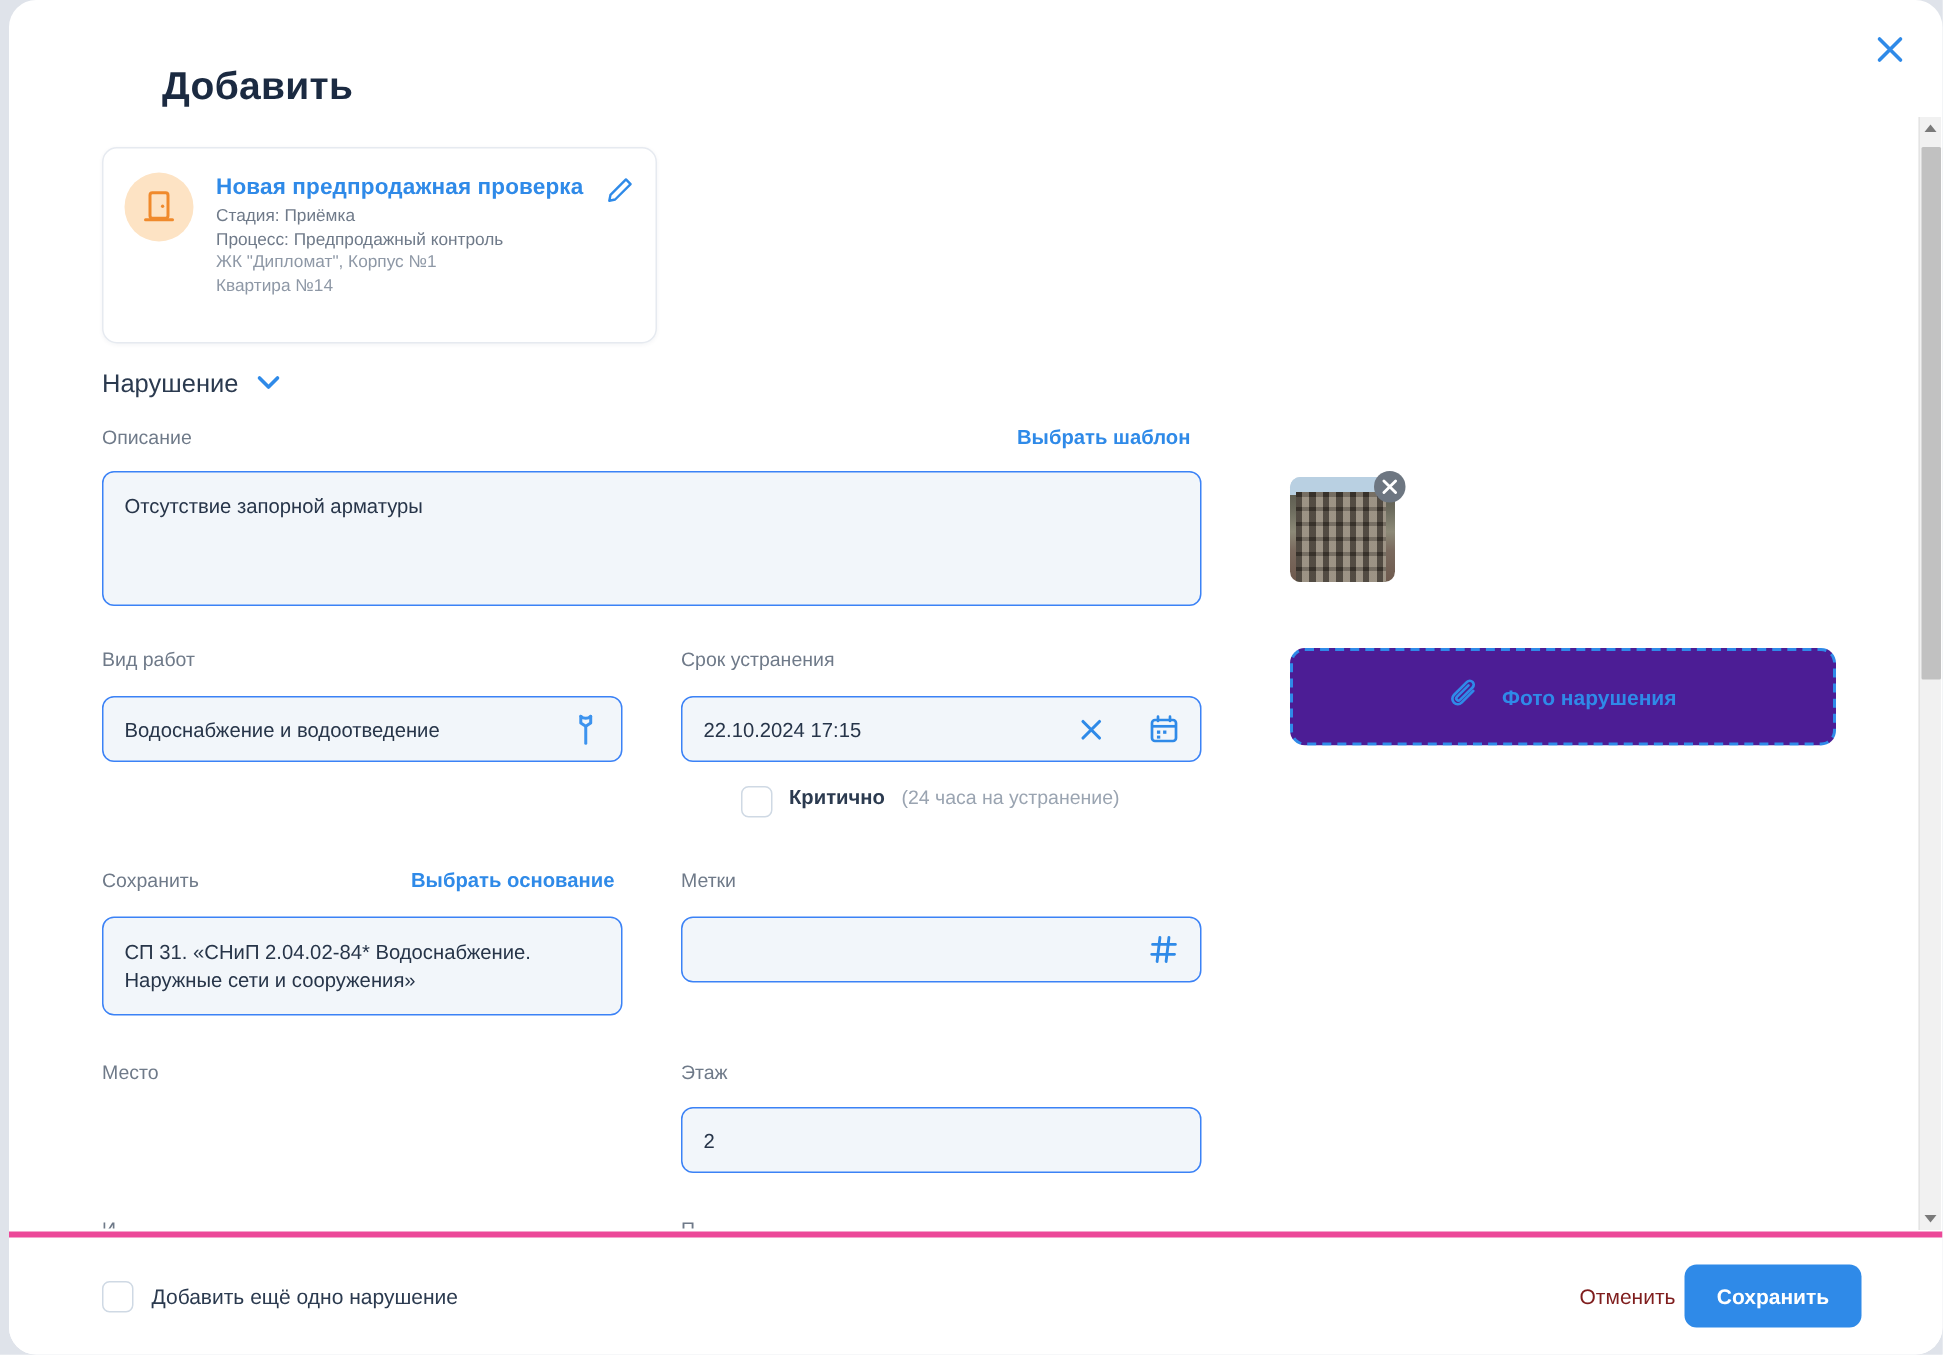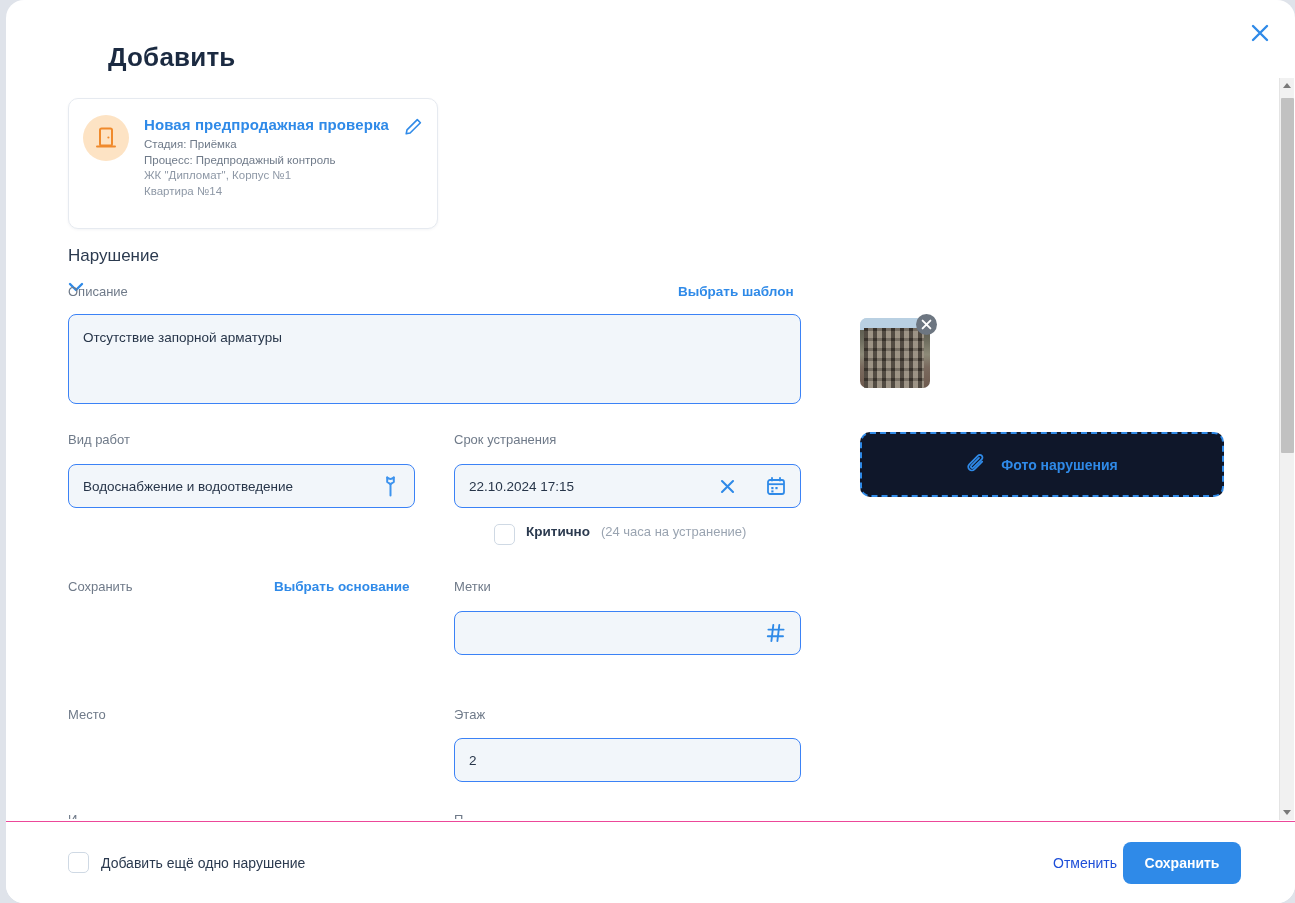--- a/index.html
+++ b/index.html
@@ -95,7 +95,7 @@
   
   #section-header {
     position: absolute; left: 62px; top: 246px;
-    display: flex; gap: 12px; flex-direction: column;
+    display: flex; align-items: center; gap: 12px;
   }
   #section-title { font-size: 17px; color: #2b3a4f; }
 

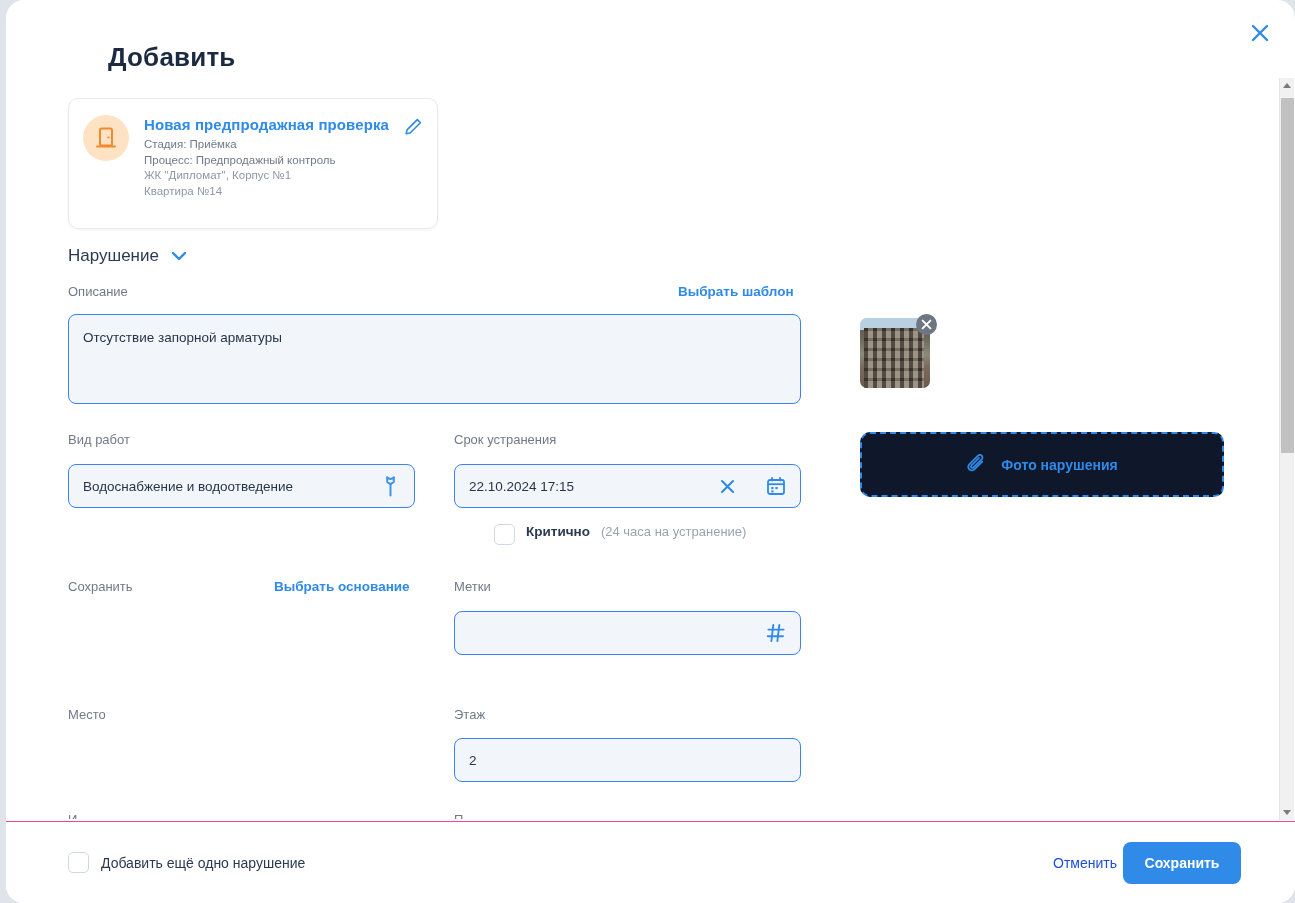--- a/index.html
+++ b/index.html
@@ -178,7 +178,7 @@
     border-radius: 10px;
     display: flex; align-items: center; justify-content: center;
     gap: 13px; cursor: pointer;
-    background: #0f172a;
+    background: #4c1d95;
   }
   #dropzone-label { font-size: 14px; font-weight: bold; color: #2f8ae8; }
 

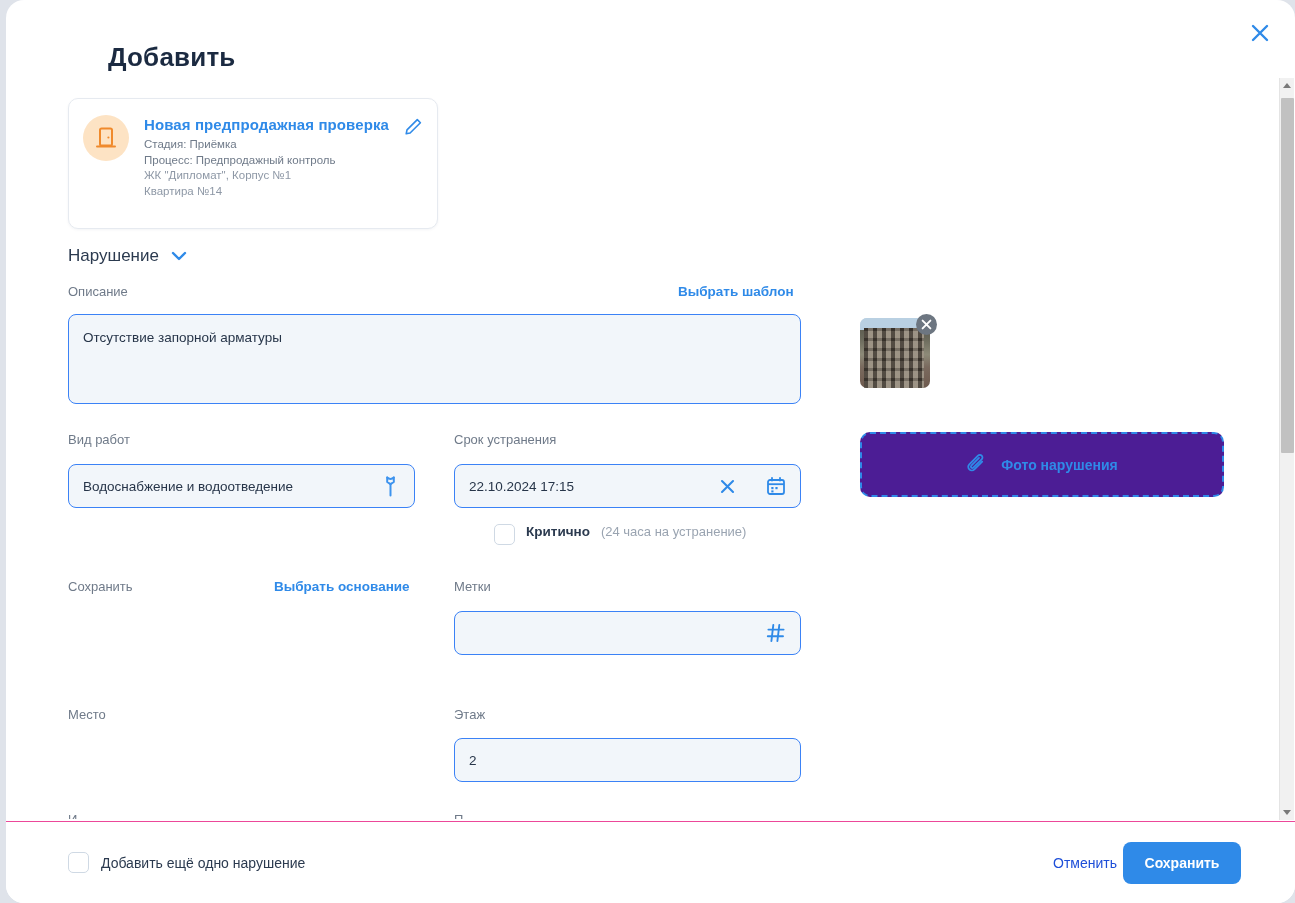--- a/index.html
+++ b/index.html
@@ -307,6 +307,9 @@
 
     <div class="fld-label" style="left:62px; top:579px;">Сохранить</div>
     <div class="fld-link" style="left:268px; top:579px;">Выбрать основание</div>
+    <div class="fld textarea" style="left:62px; top:611px; width:347px; height:66px;">
+      <span class="txt">СП 31. «СНиП 2.04.02-84* Водоснабжение. Наружные сети и сооружения»</span>
+    </div>
 
     <div class="fld-label" style="left:448px; top:579px;">Метки</div>
     <div class="fld" style="left:448px; top:611px; width:347px; height:44px;">

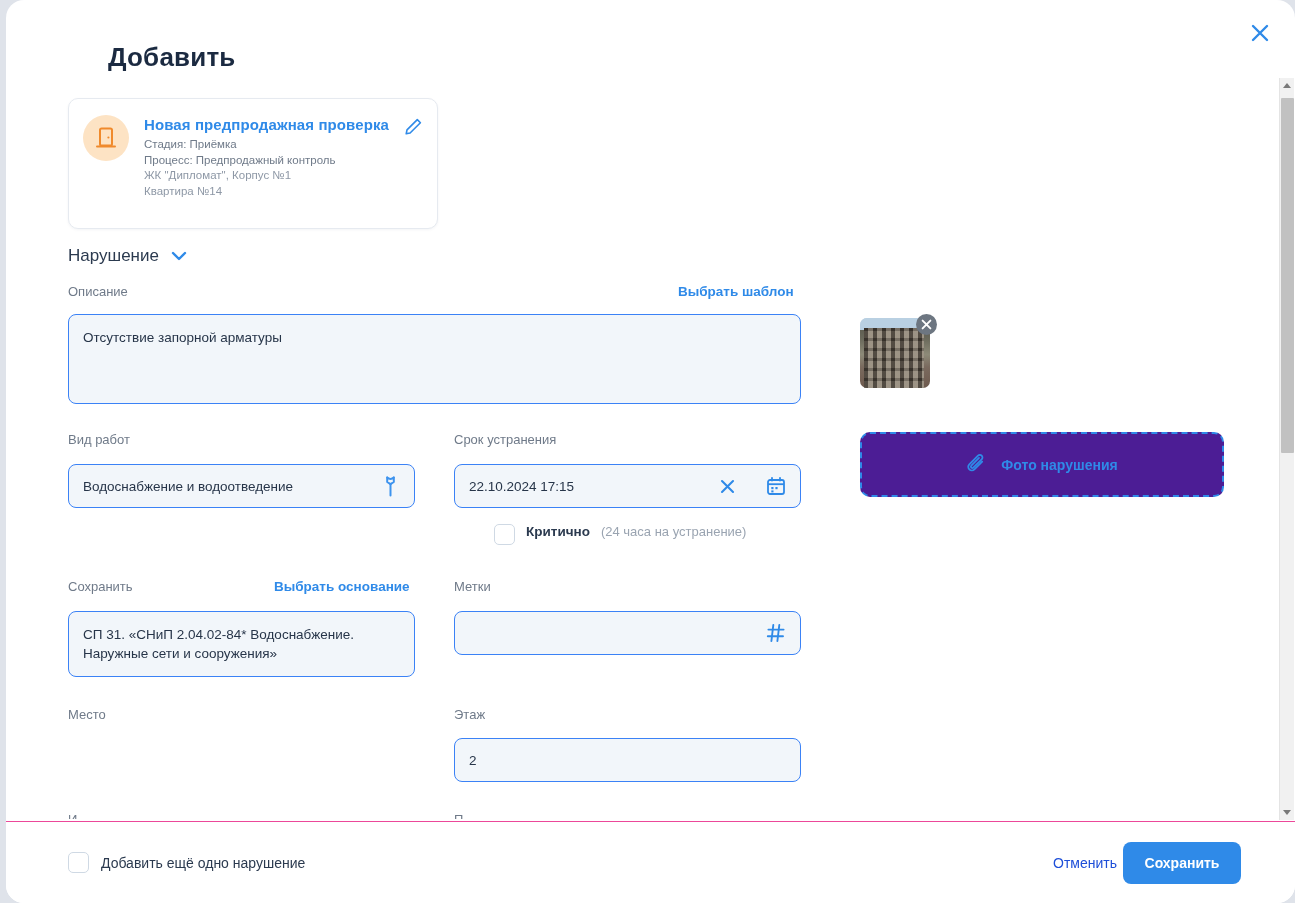--- a/index.html
+++ b/index.html
@@ -193,7 +193,7 @@
     position: absolute; left: 0; bottom: 0;
     width: 1289px; height: 82px;
     background: #ffffff;
-    border-top: 1px solid #ec4899;
+    border-top: 4px solid #ec4899;
     display: flex; align-items: center;
   }
   #footer-cb {

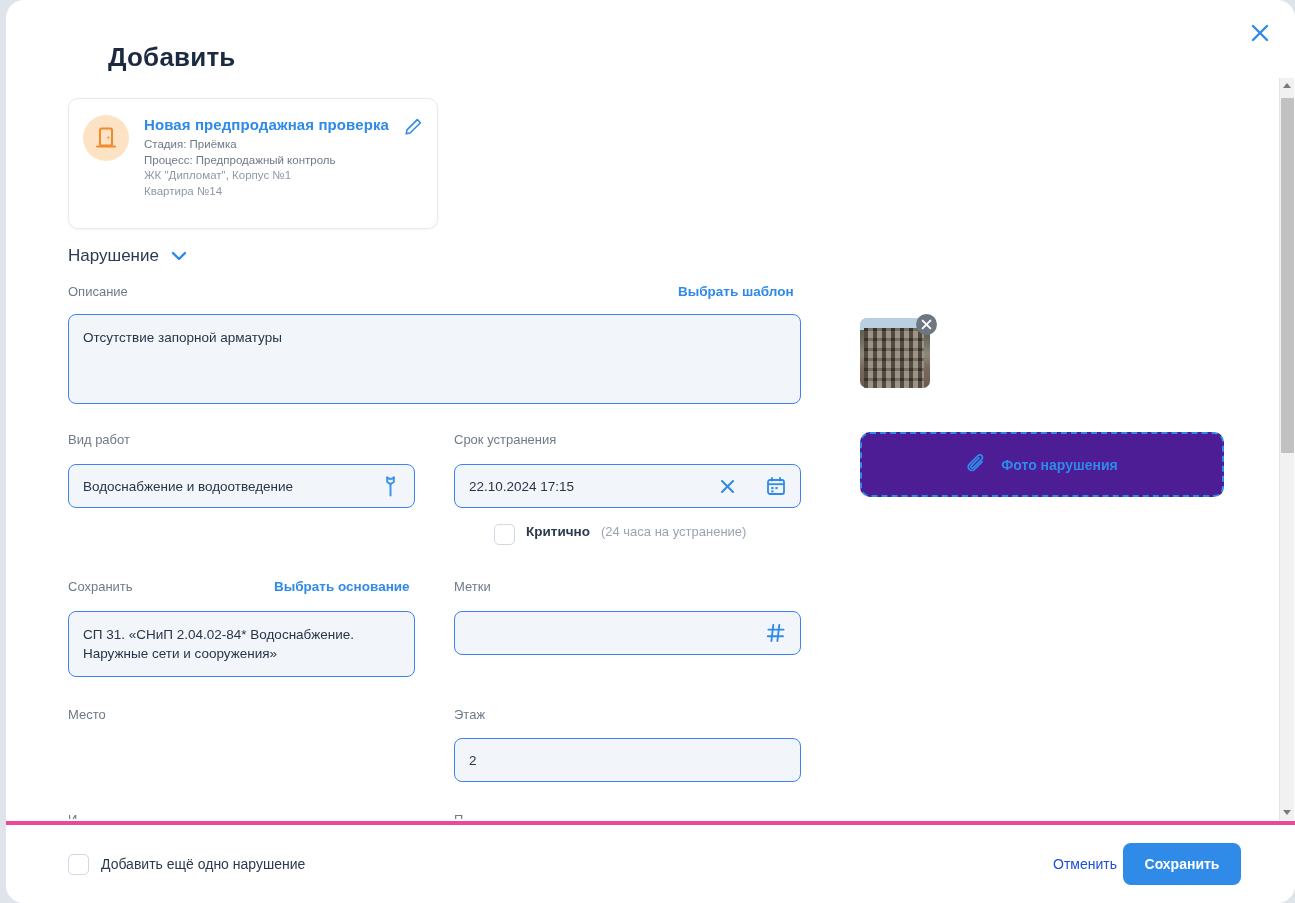--- a/index.html
+++ b/index.html
@@ -203,7 +203,7 @@
   #footer-cb-label { font-size: 14px; color: #2b3a4f; }
   #cancel-btn {
     position: absolute; right: 178px;
-    font-size: 14px; color: #1d4ed8; cursor: pointer;
+    font-size: 14px; color: #7f1d1d; cursor: pointer;
   }
   #save-btn {
     position: absolute; right: 54px;

